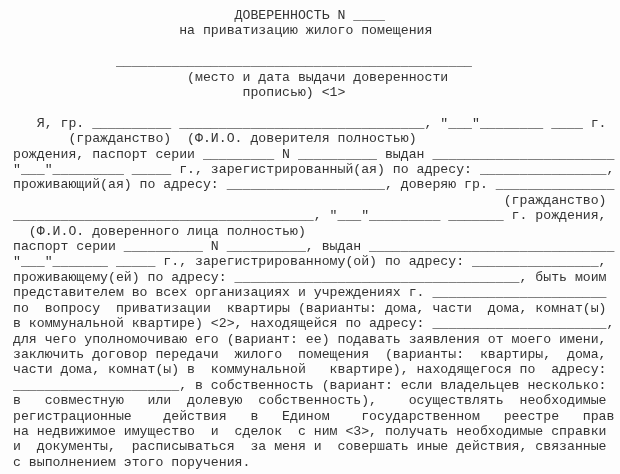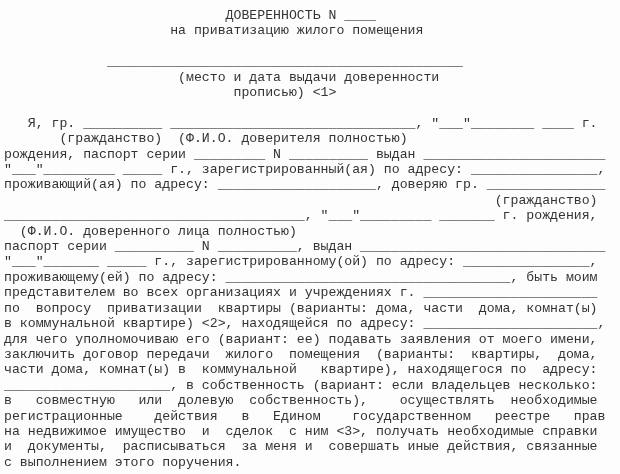--- a/index.html
+++ b/index.html
@@ -16,7 +16,7 @@
     width: 620px;
     height: 474px;
     box-sizing: border-box;
-    padding: 8px 0 0 4px;
+    padding: 8px 0 0 13px;
   }
   .doc {
     margin: 0;

